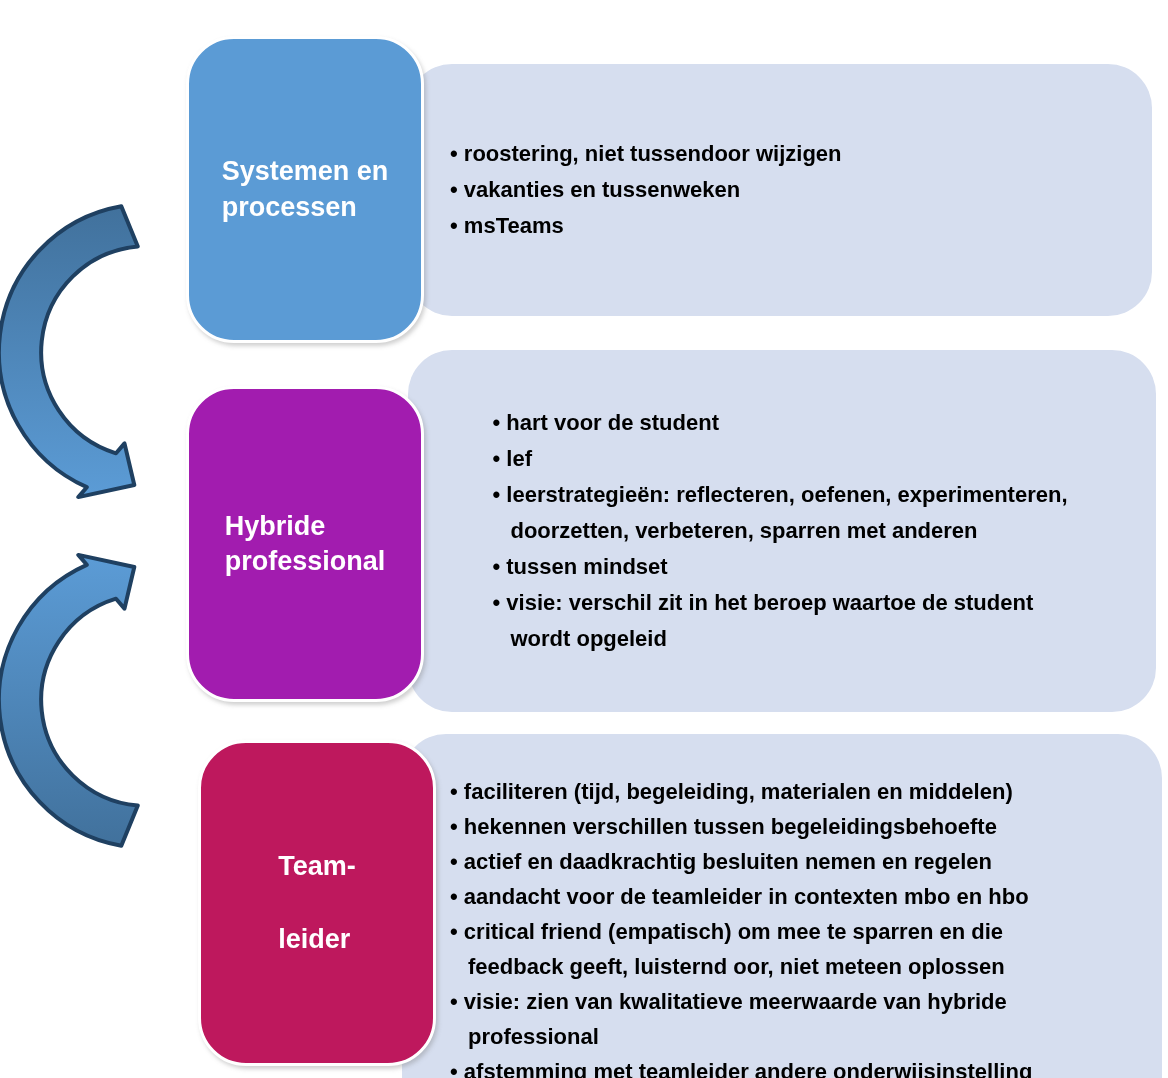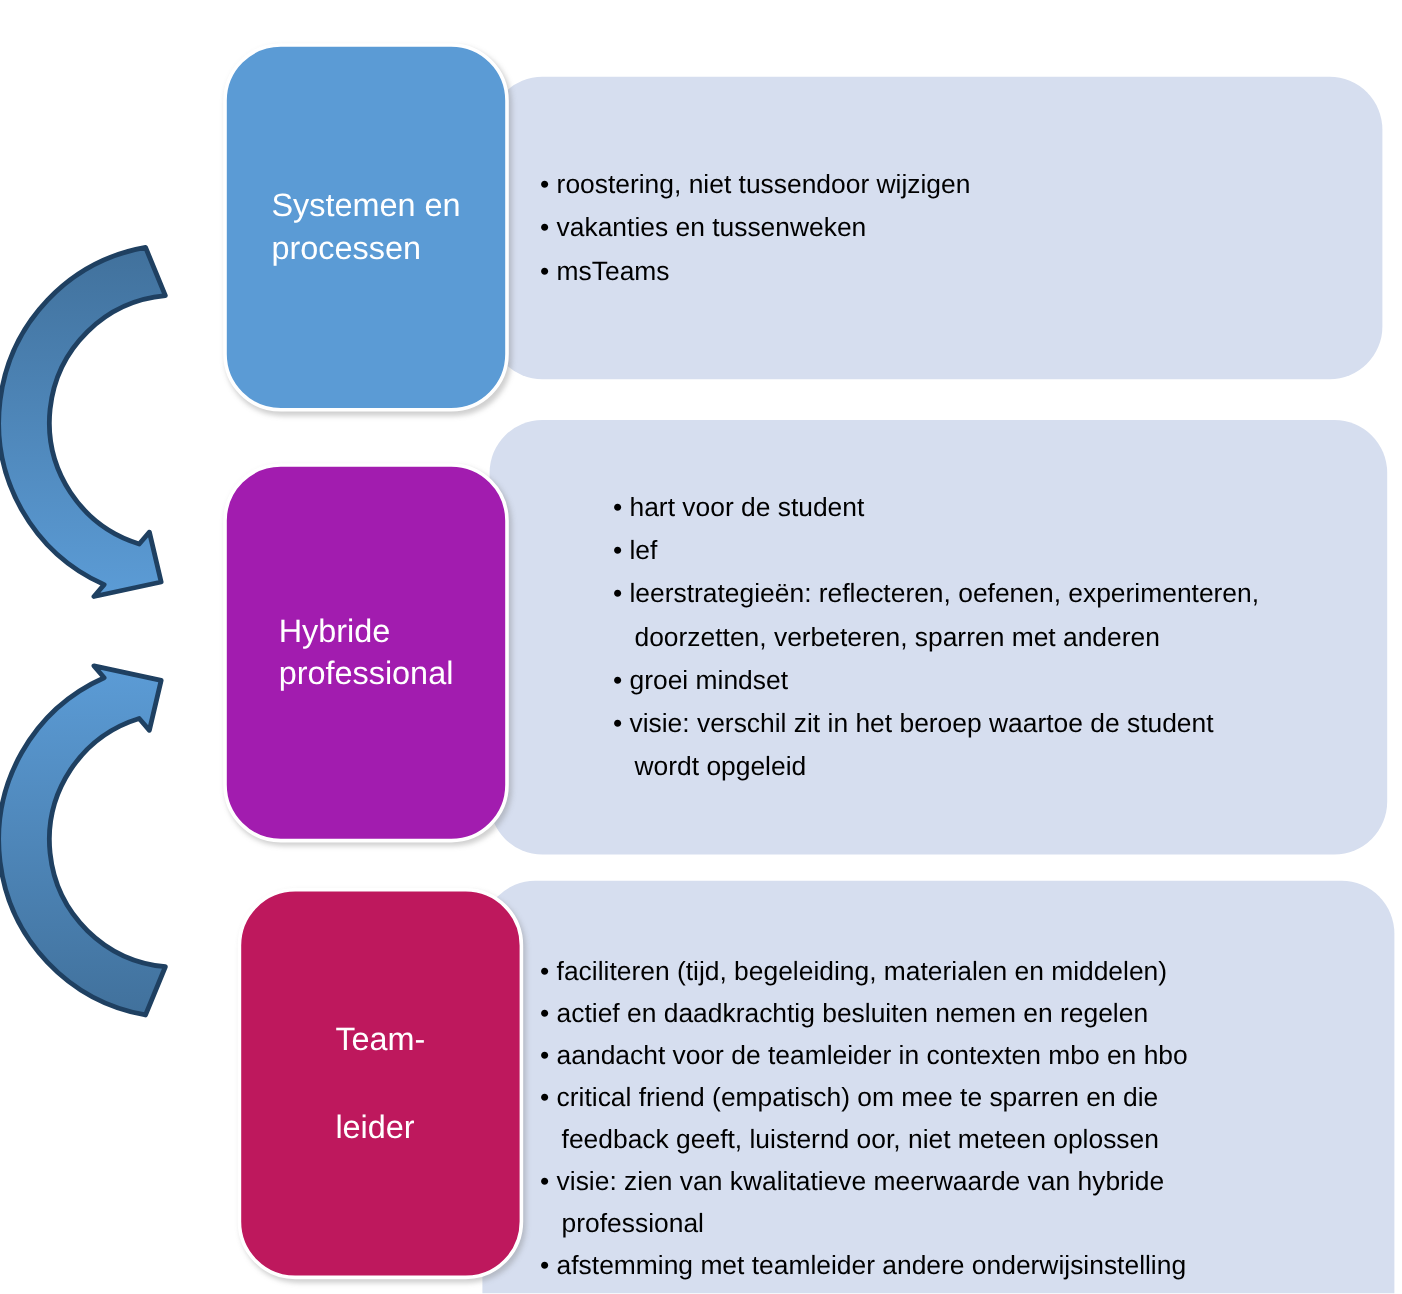--- a/index.html
+++ b/index.html
@@ -9,6 +9,7 @@
     background:#ffffff;
     font-family:"Liberation Sans",sans-serif;
     overflow:hidden;
+    font-weight:bold;
   }
   
   .panel{

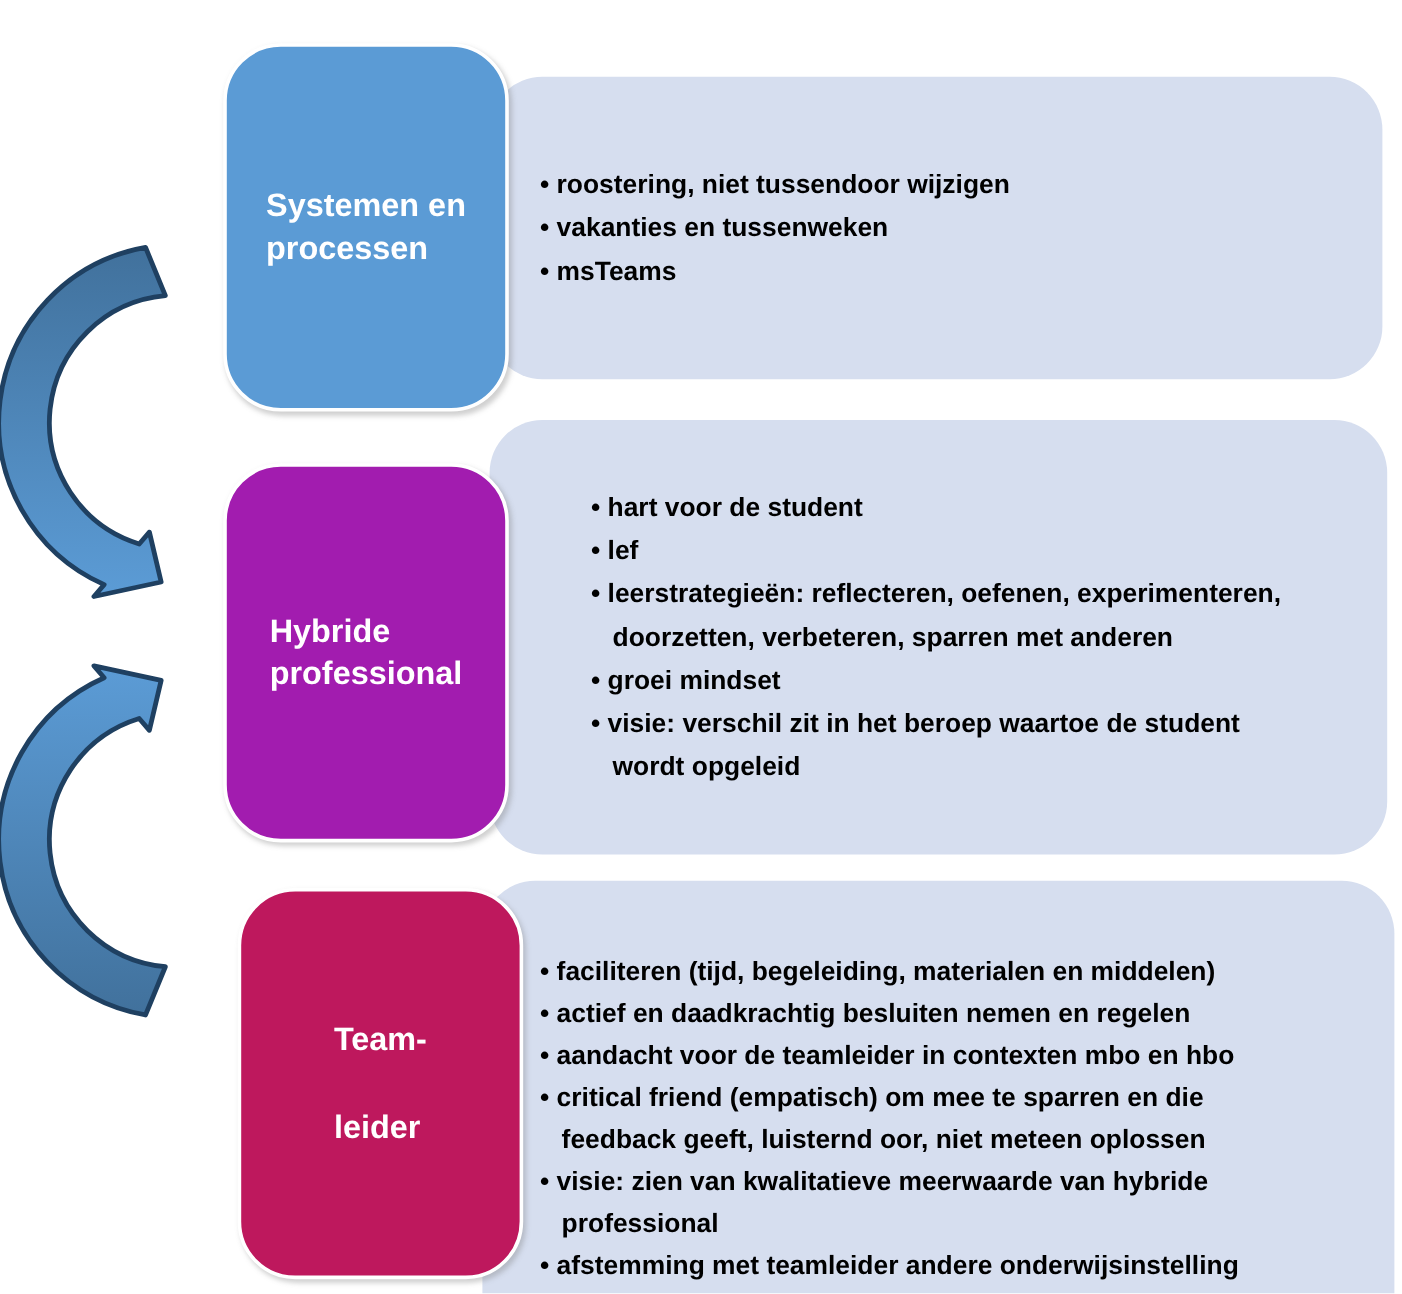--- a/index.html
+++ b/index.html
@@ -106,7 +106,7 @@
         <li>lef</li>
         <li>leerstrategieën: reflecteren, oefenen, experimenteren,
 doorzetten, verbeteren, sparren met anderen</li>
-        <li>groei mindset</li>
+        <li>tussen mindset</li>
         <li>visie: verschil zit in het beroep waartoe de student
 wordt opgeleid</li>
       </ul>

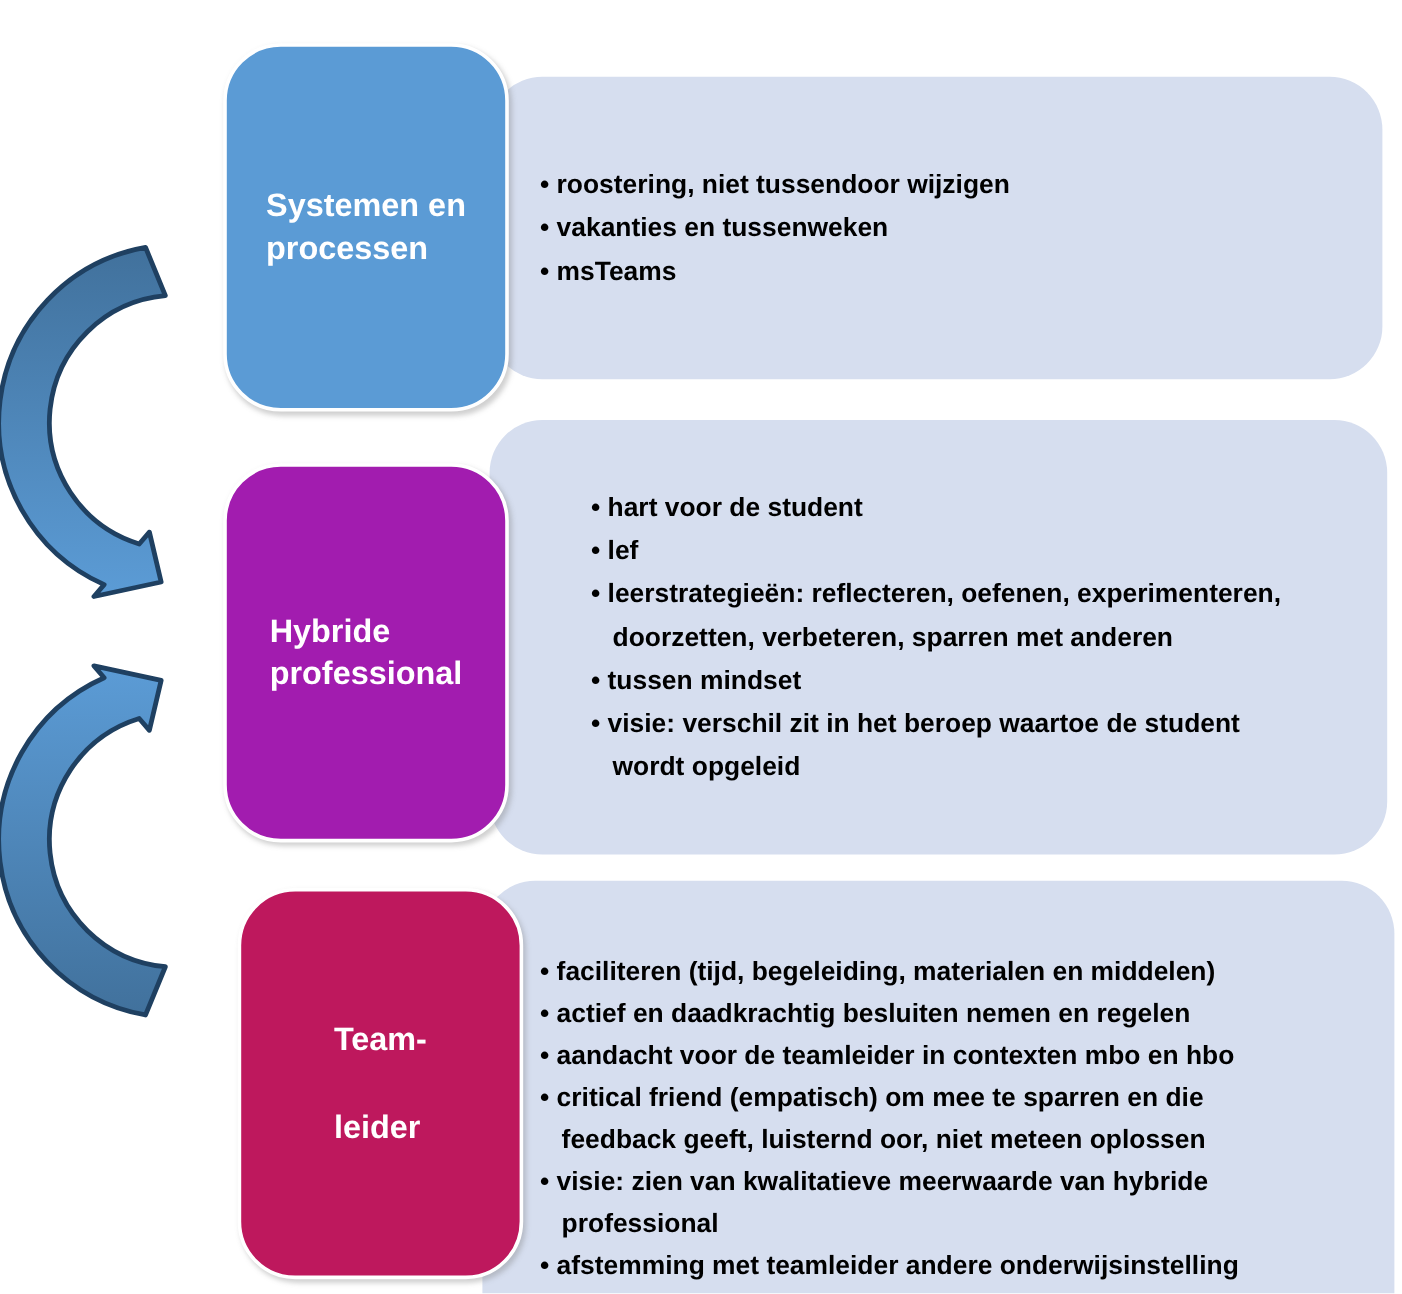--- a/index.html
+++ b/index.html
@@ -119,6 +119,7 @@
   <div class="panel panel-3">
     <ul class="bullets">
         <li>faciliteren (tijd, begeleiding, materialen en middelen)</li>
+        <li>hekennen verschillen tussen begeleidingsbehoefte</li>
         <li>actief en daadkrachtig besluiten nemen en regelen</li>
         <li>aandacht voor de teamleider in contexten mbo en hbo</li>
         <li>critical friend (empatisch) om mee te sparren en die

